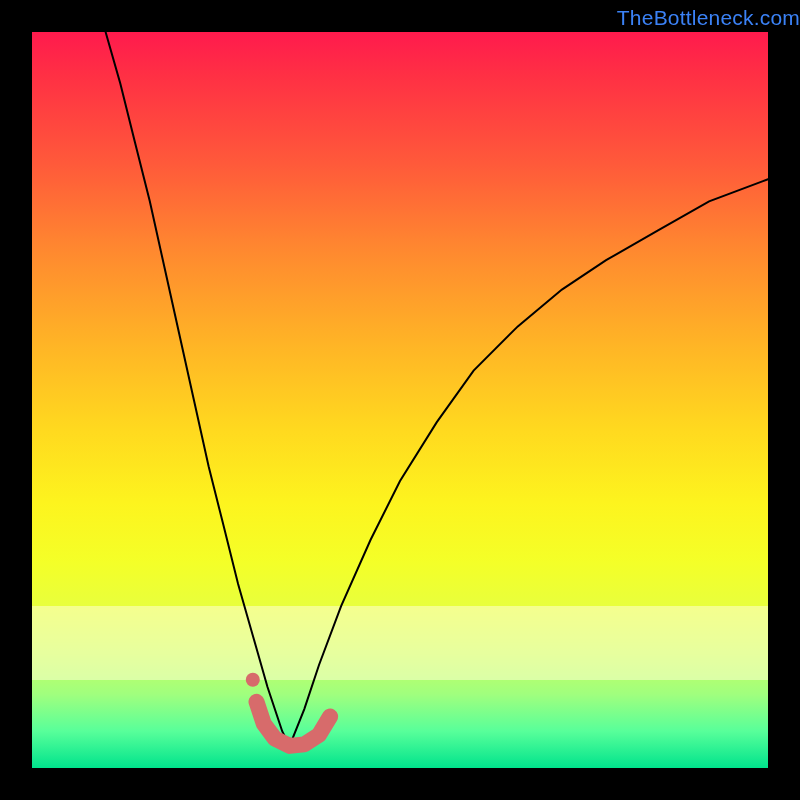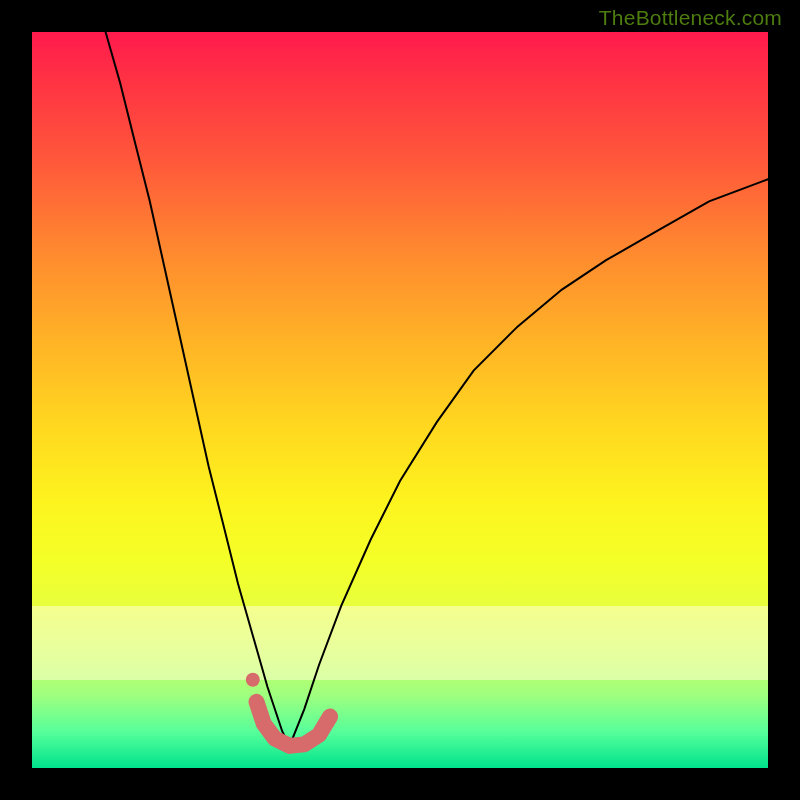--- a/index.html
+++ b/index.html
@@ -55,8 +55,8 @@
   .watermark {
     position: absolute;
     top: 6px;
-    right: 18px;
-    color: #4d7c0f;
+    right: 0;
+    color: #3b82f6;
     font-size: 21px;
     font-weight: 400;
     letter-spacing: 0.2px;

